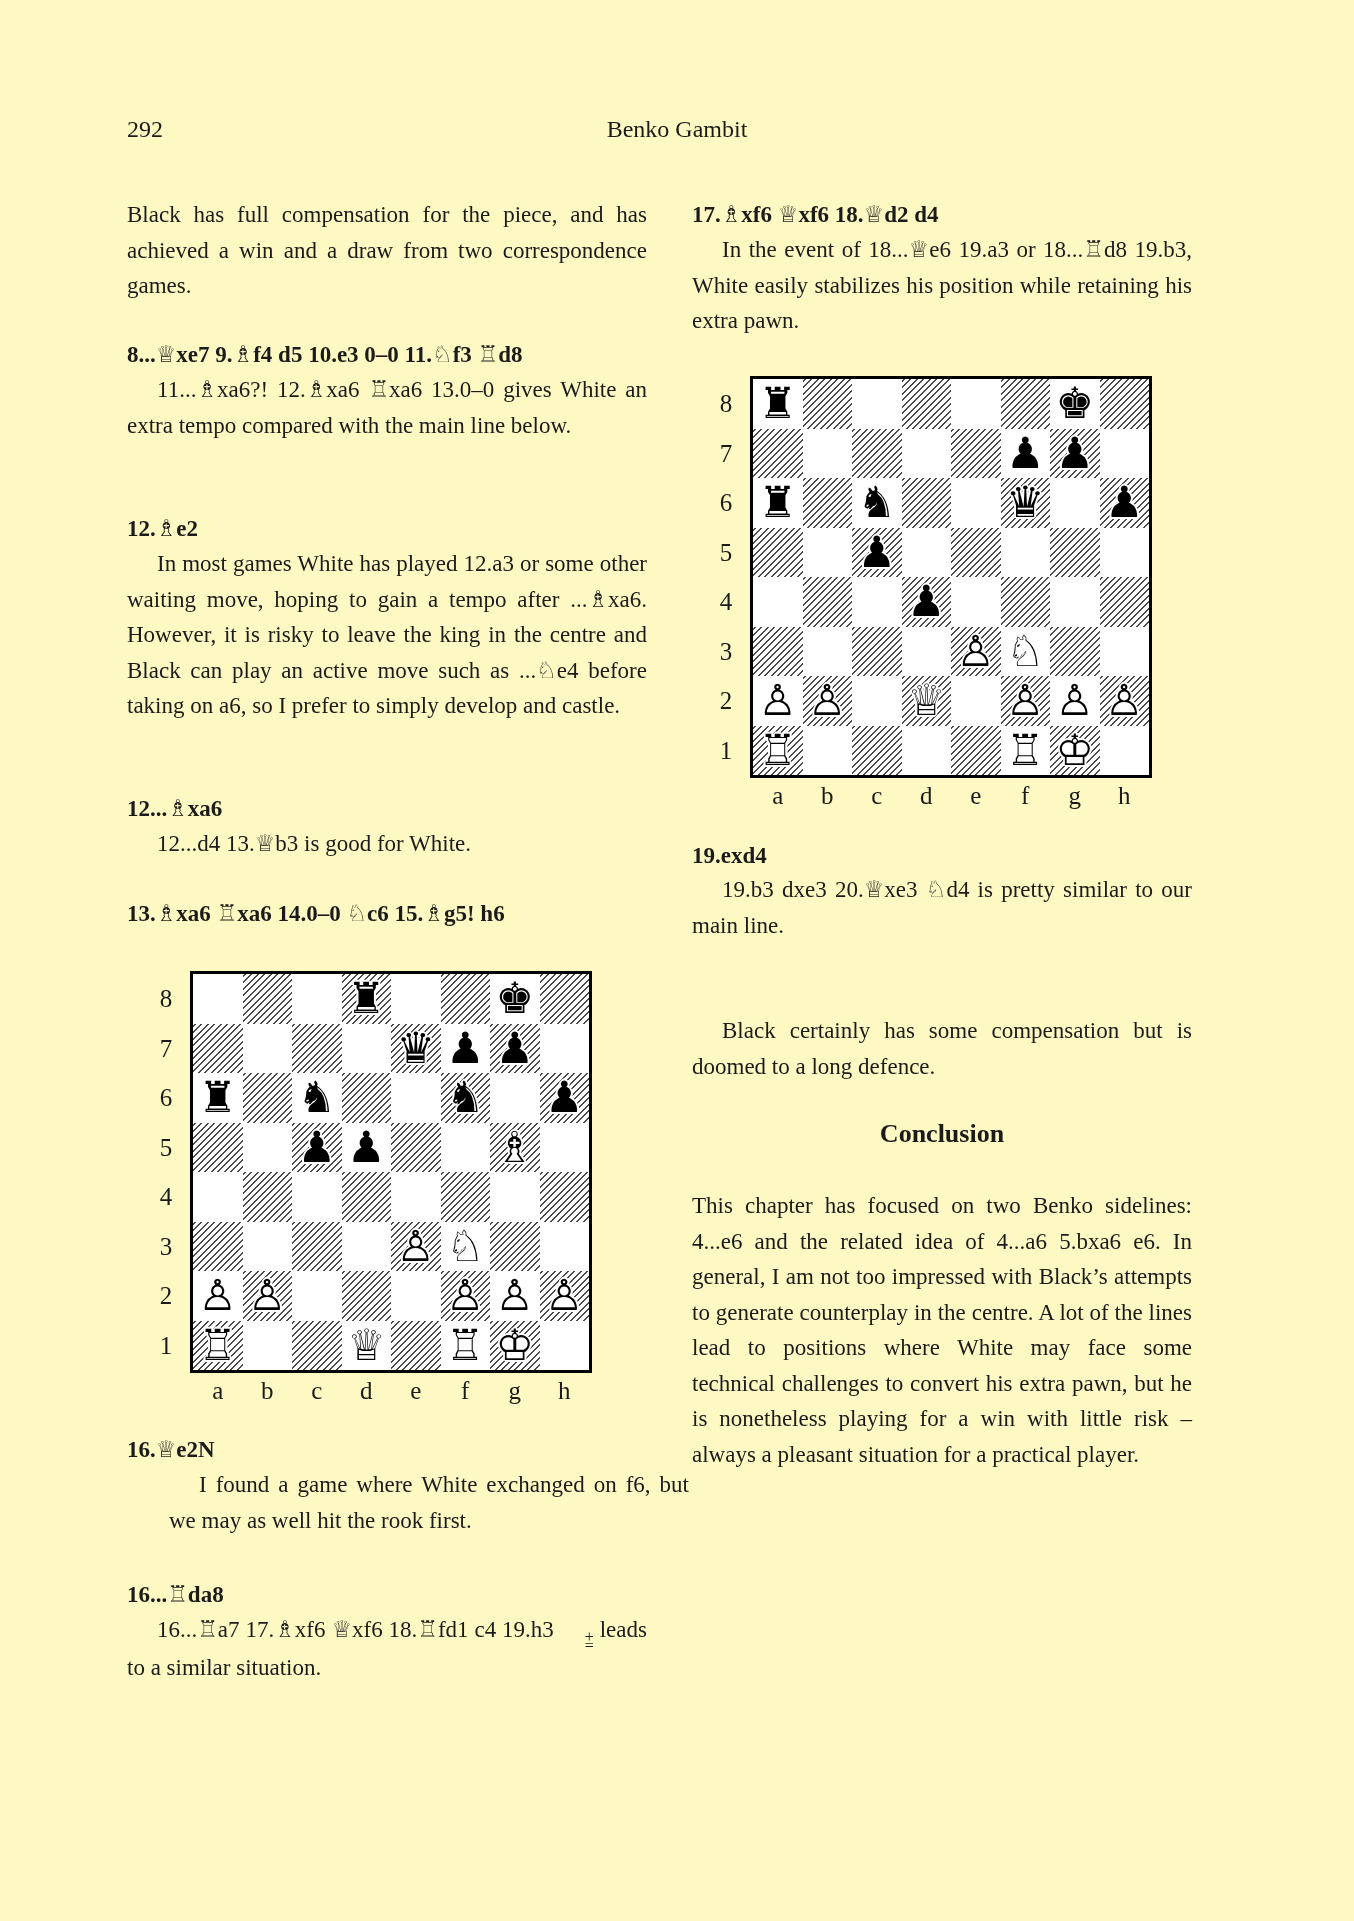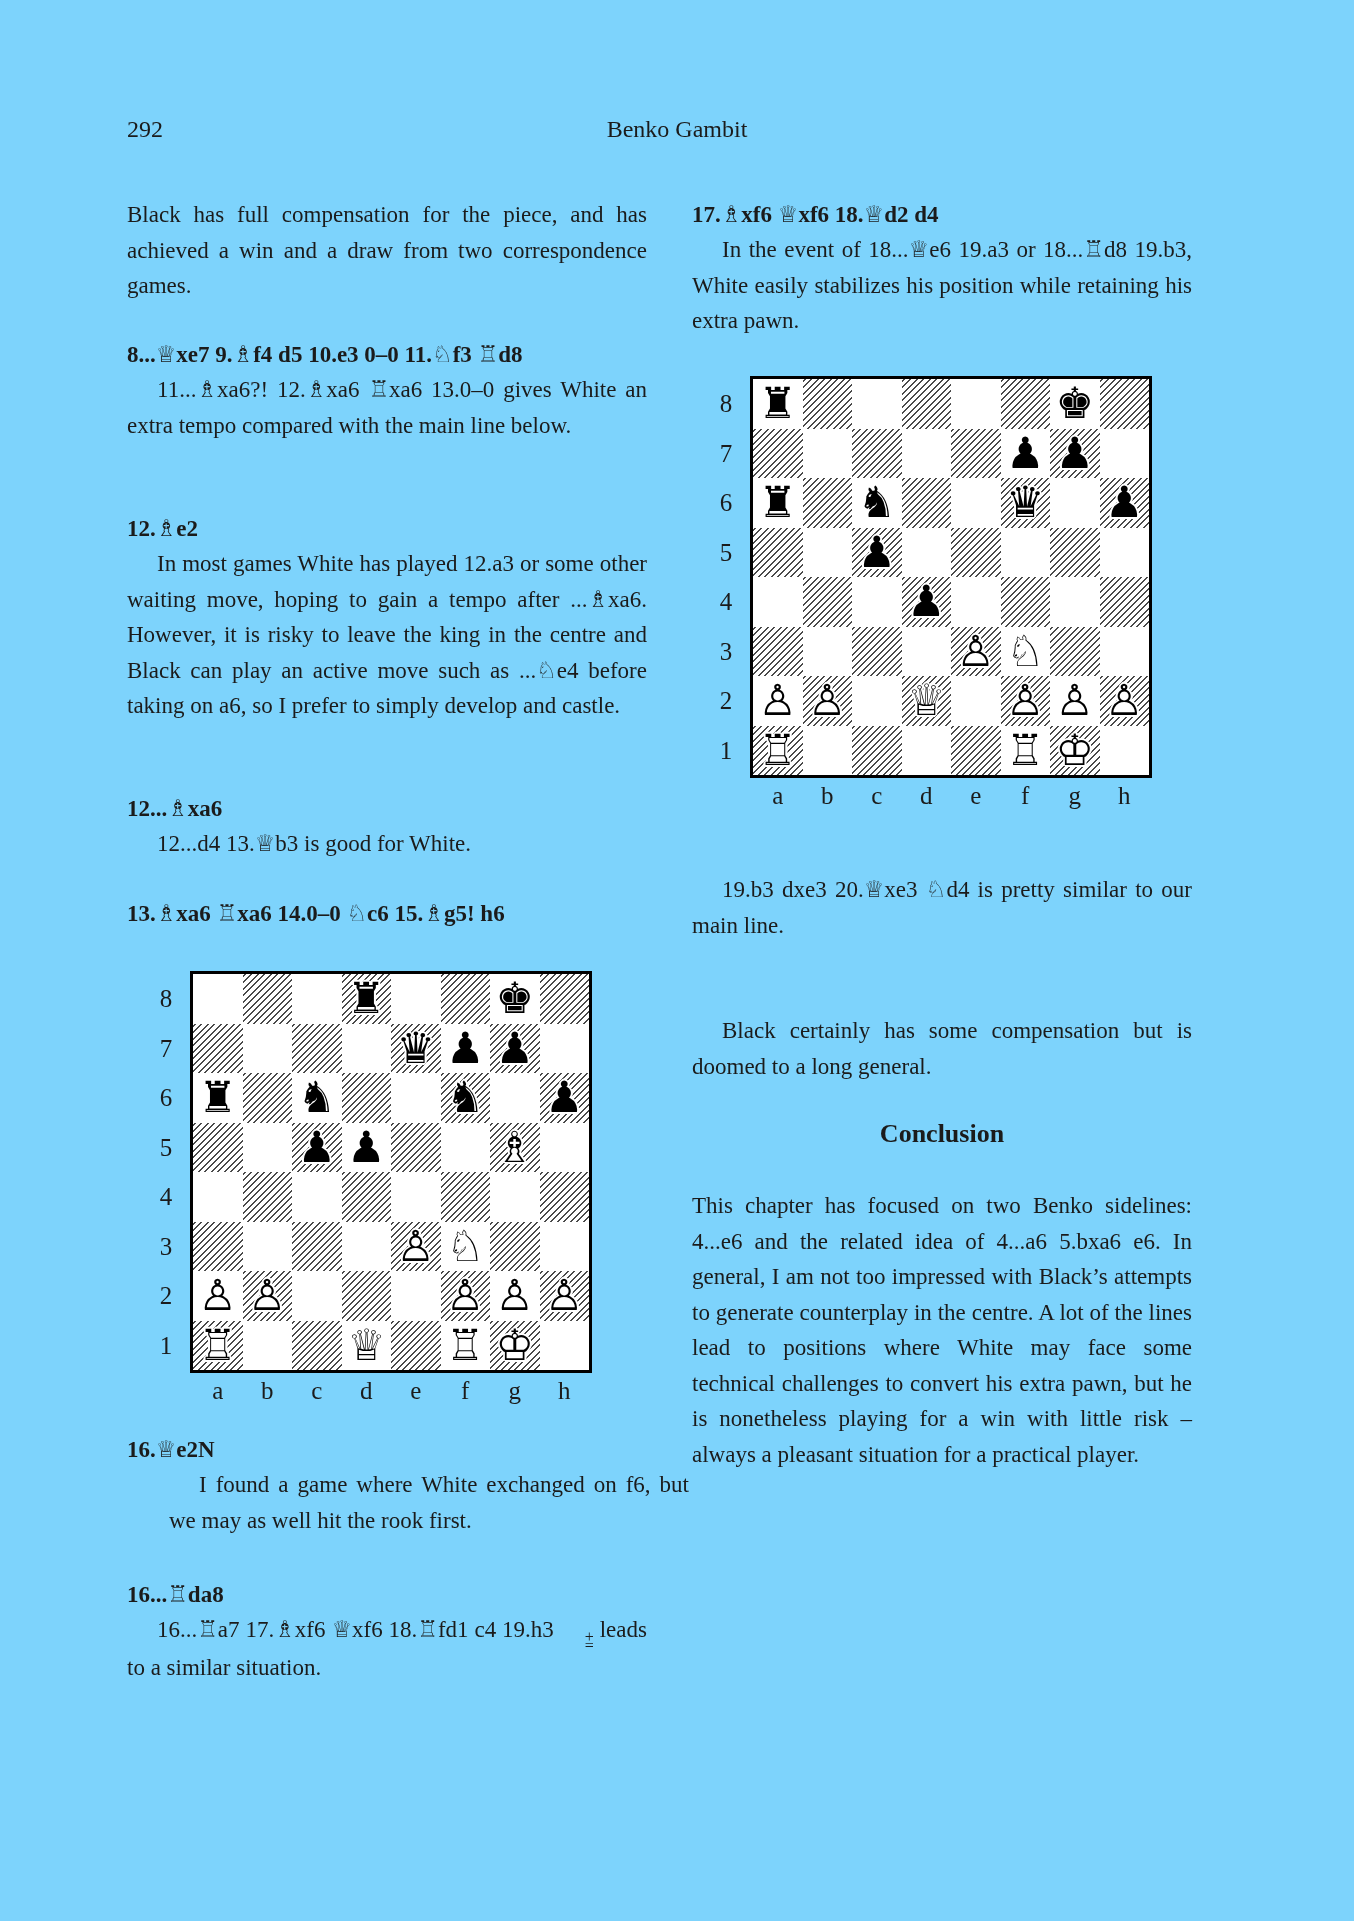--- a/index.html
+++ b/index.html
@@ -4,7 +4,7 @@
 <style>
   html,body{margin:0;padding:0;background:#e8e8e8;}
   .page{
-    position:relative; width:1354px; height:1921px; background:#7dd3fc;
+    position:relative; width:1354px; height:1921px; background:#fef9c3;
     font-family:"Liberation Serif","DejaVu Serif","DejaVu Sans",serif;
     color:#1b1b1b; margin:0 auto; overflow:hidden;
   }

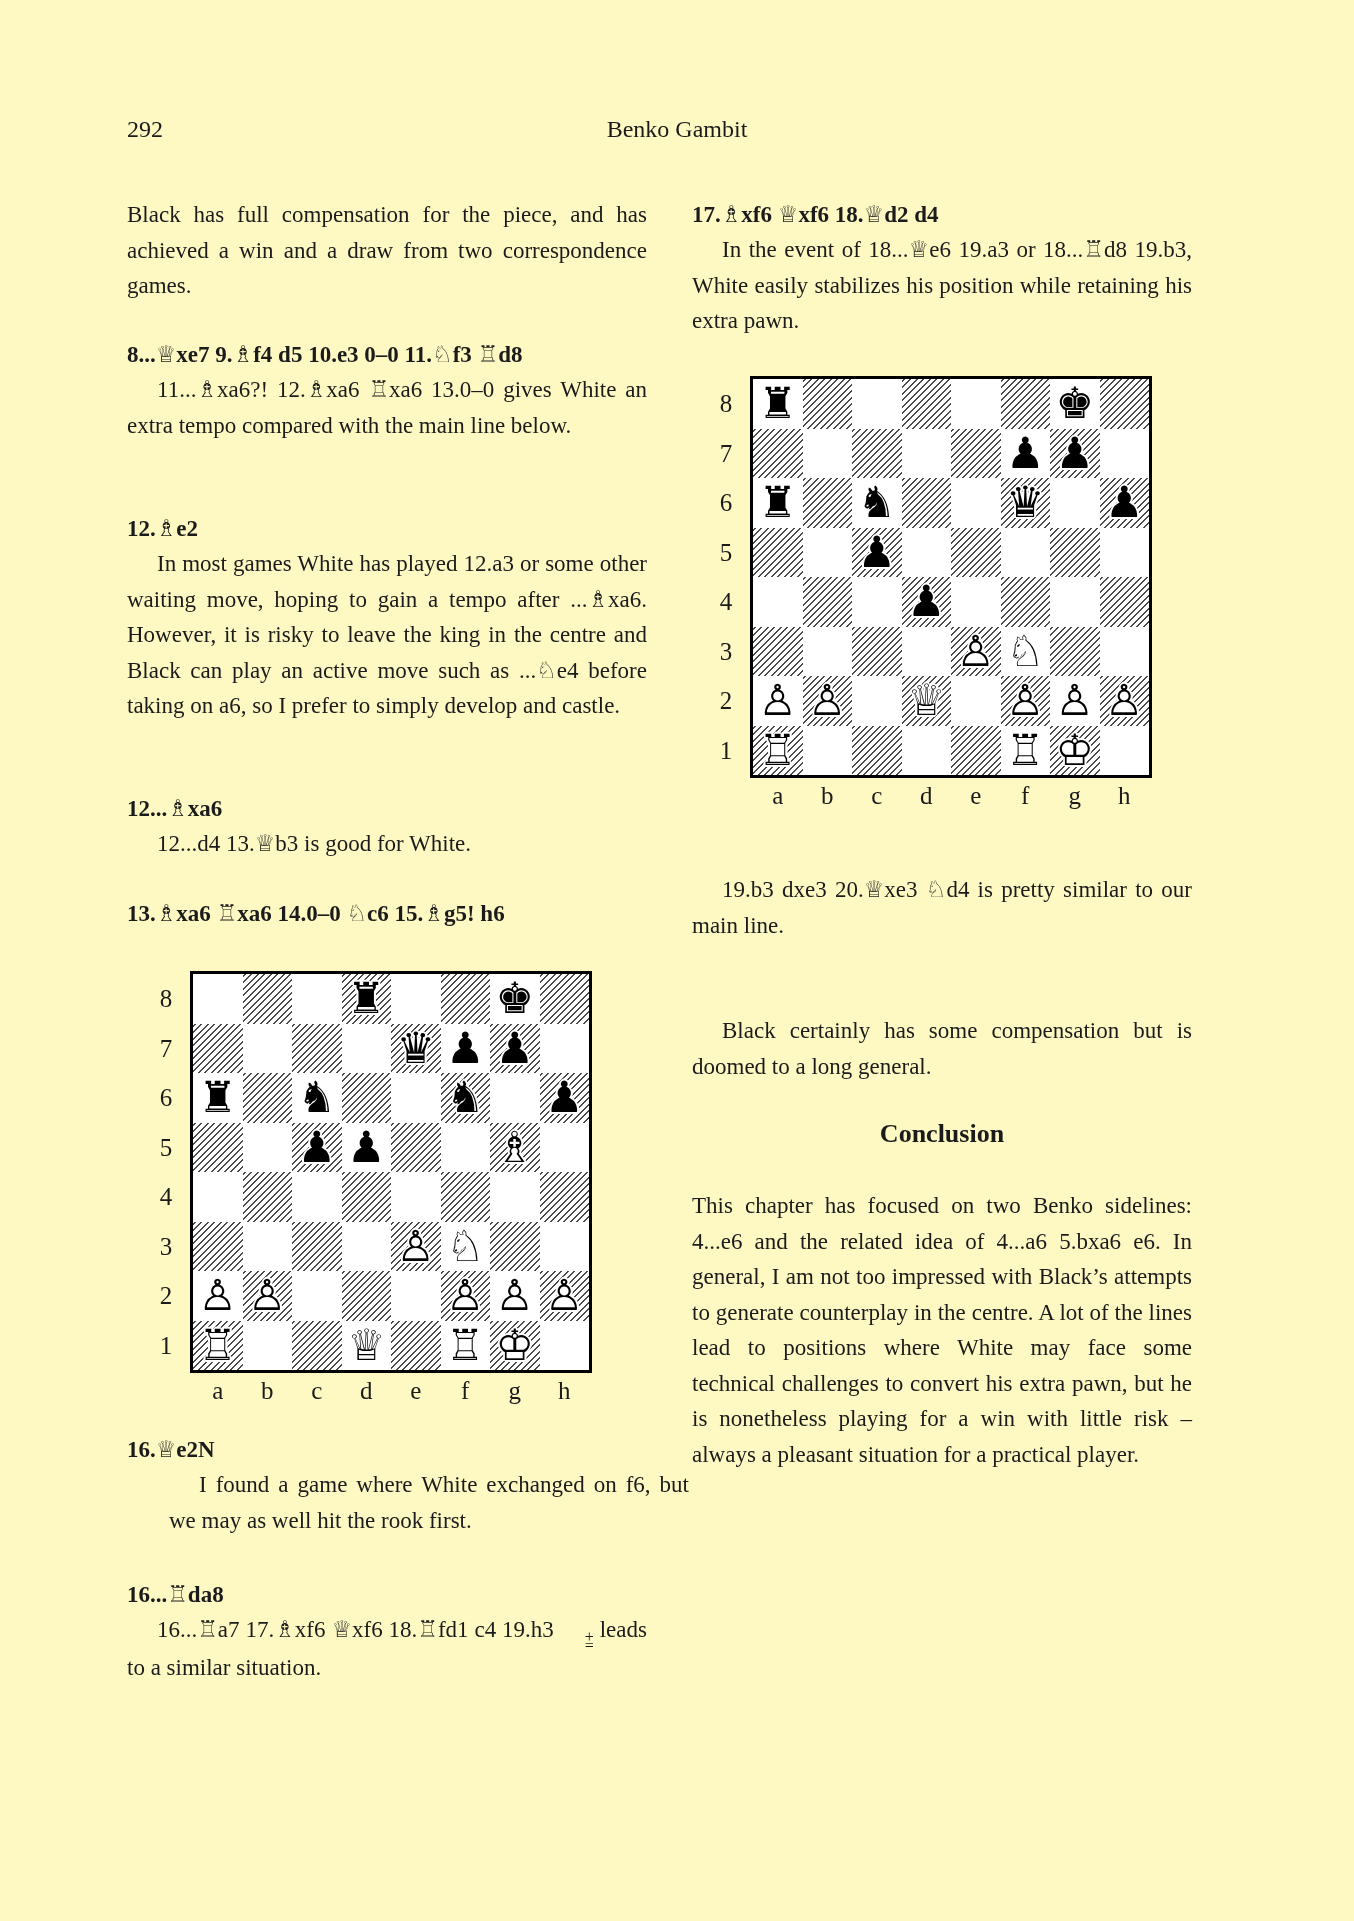--- a/index.html
+++ b/index.html
@@ -415,6 +415,7 @@
       </div>
   </div>
 
+  <div class="blk r r-h2 mv">19.exd4</div>
   <div class="blk r r-p2 para indent">19.b3 dxe3 20.♕xe3 ♘d4 is pretty similar to our main line.</div>
   <div class="blk r r-p3 para indent">Black certainly has some compensation but is doomed to a long general.</div>
   <div class="blk r r-conc">Conclusion</div>

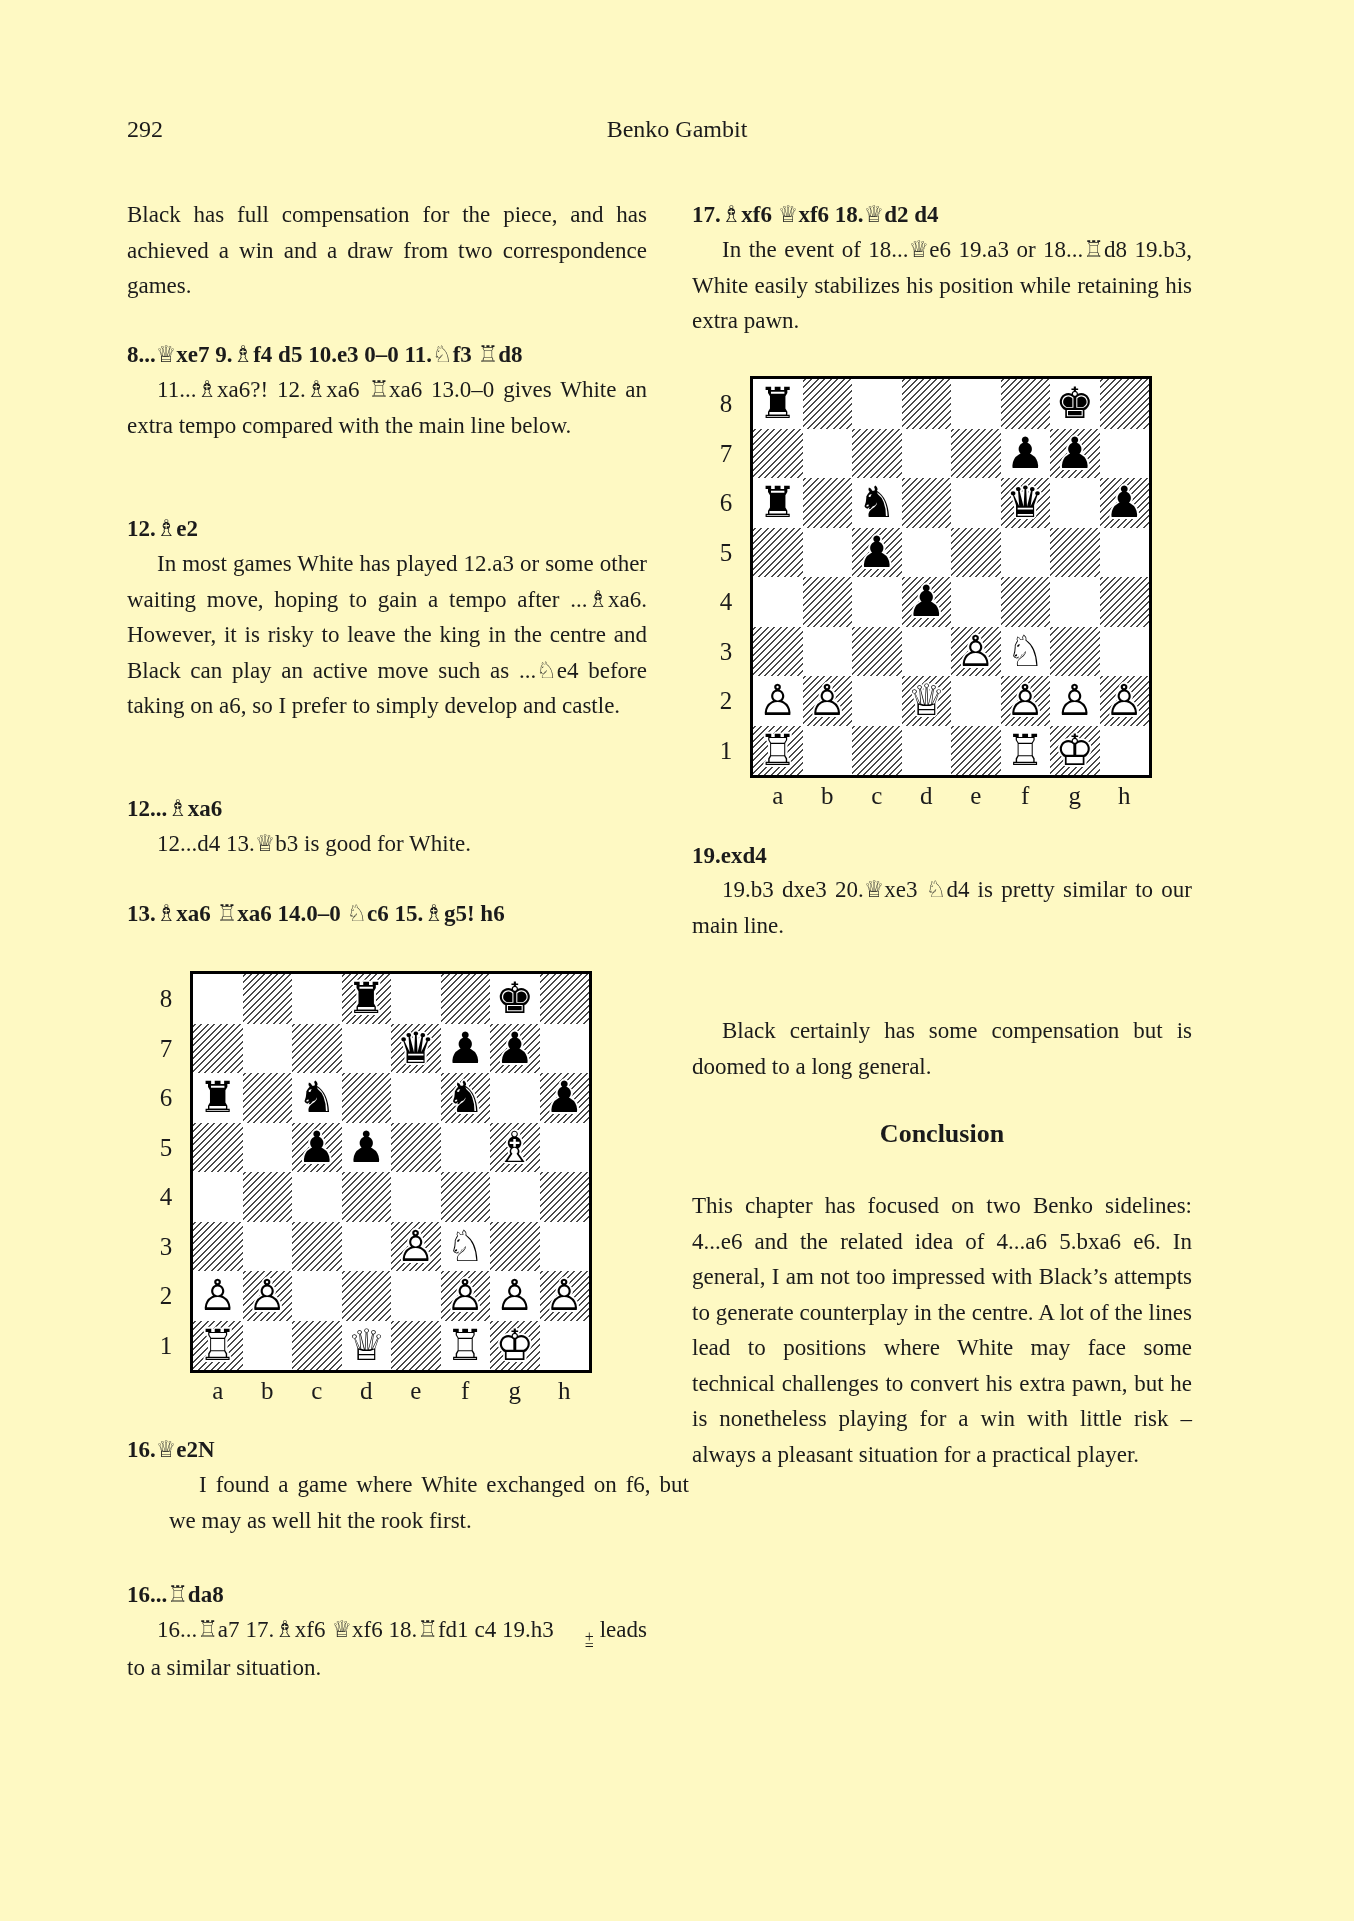--- a/index.html
+++ b/index.html
@@ -417,7 +417,7 @@
 
   <div class="blk r r-h2 mv">19.exd4</div>
   <div class="blk r r-p2 para indent">19.b3 dxe3 20.♕xe3 ♘d4 is pretty similar to our main line.</div>
-  <div class="blk r r-p3 para indent">Black certainly has some compensation but is doomed to a long general.</div>
+  <div class="blk r r-p3 para indent">Black certainly has some compensation but is doomed to a long defence.</div>
   <div class="blk r r-conc">Conclusion</div>
   <div class="blk r r-p4 para">This chapter has focused on two Benko sidelines: 4...e6 and the related idea of 4...a6 5.bxa6 e6. In general, I am not too impressed with Black’s attempts to generate counterplay in the centre. A lot of the lines lead to positions where White may face some technical challenges to convert his extra pawn, but he is nonetheless playing for a win with little risk – always a pleasant situation for a practical player.</div>
 

